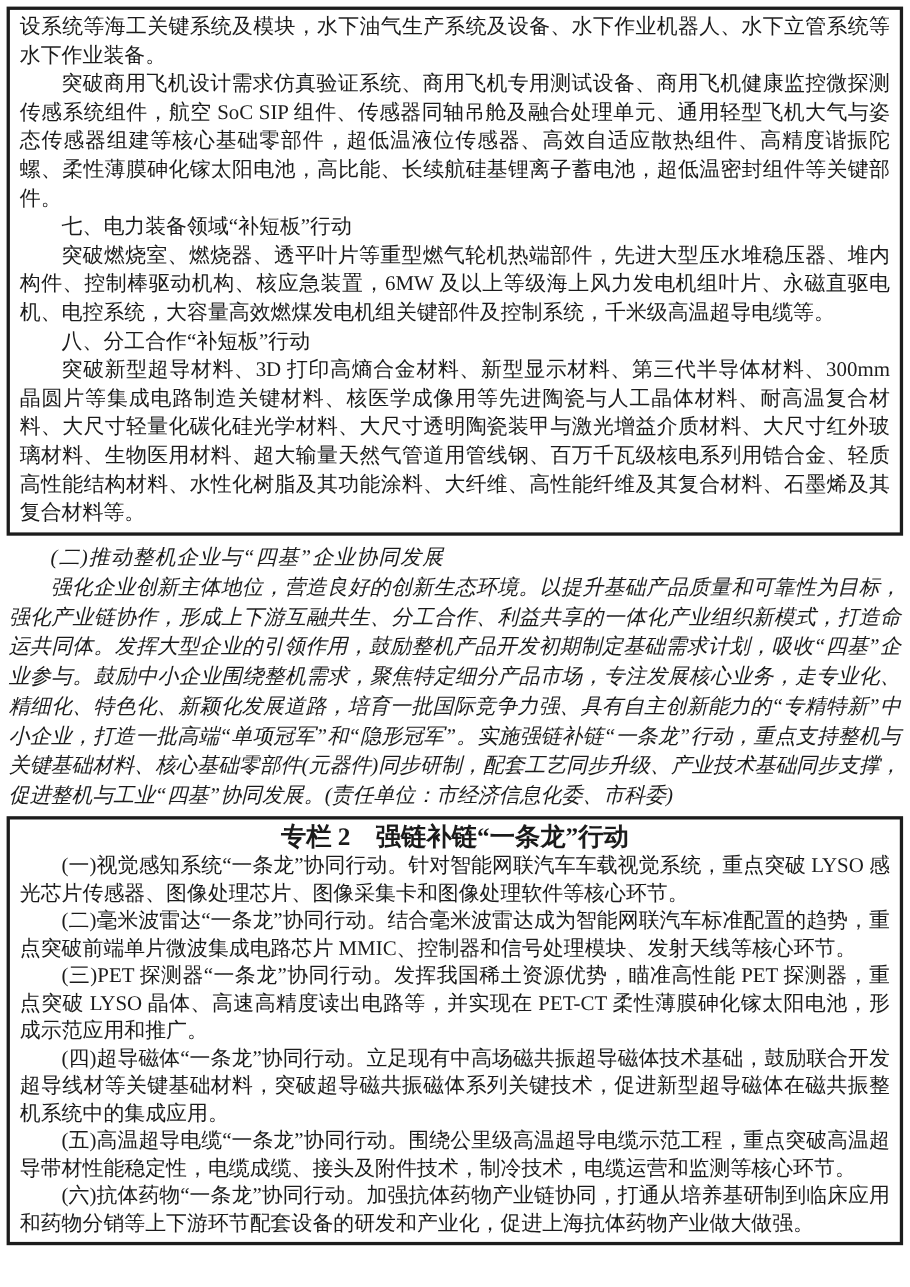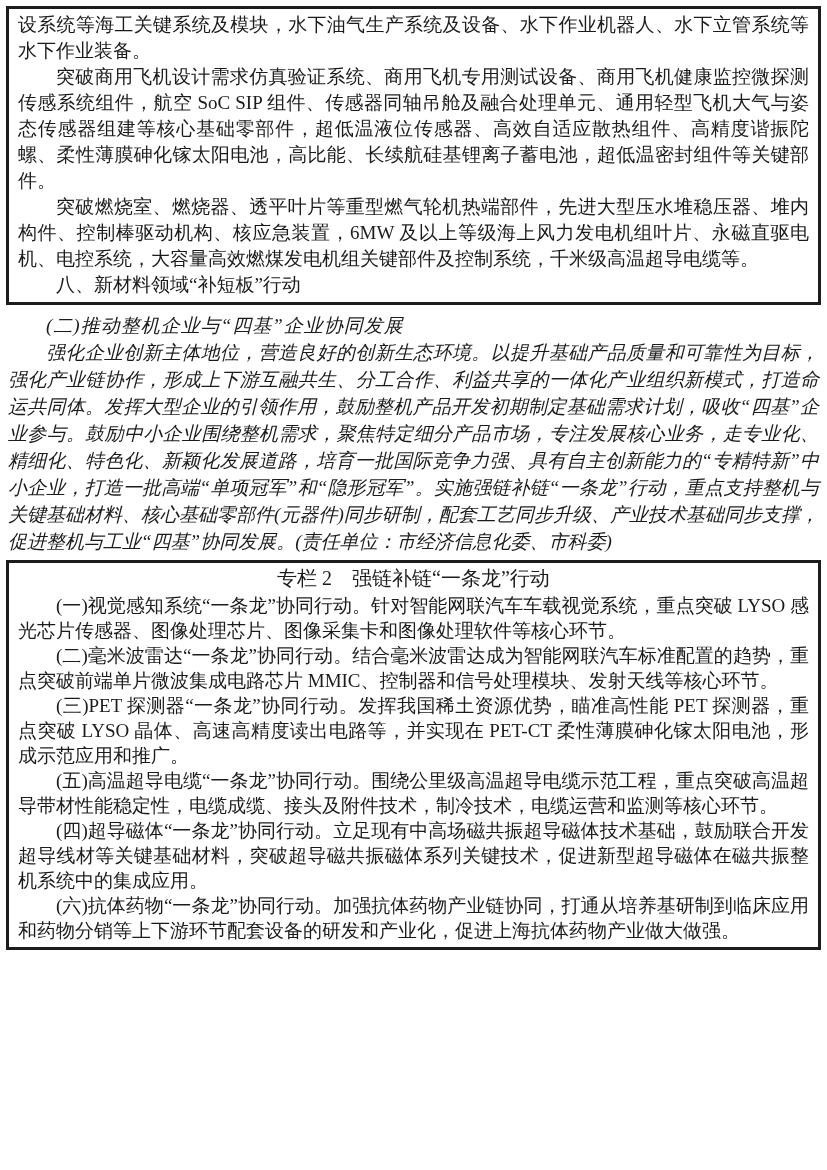--- a/index.html
+++ b/index.html
@@ -68,6 +68,7 @@
 
     <p class="indent">突破商用飞机设计需求仿真验证系统、商用飞机专用测试设备、商用飞机健康监控微探测传感系统组件，航空 SoC SIP 组件、传感器同轴吊舱及融合处理单元、通用轻型飞机大气与姿态传感器组建等核心基础零部件，超低温液位传感器、高效自适应散热组件、高精度谐振陀螺、柔性薄膜砷化镓太阳电池，高比能、长续航硅基锂离子蓄电池，超低温密封组件等关键部件。</p>
 
+    <p class="indent">七、电力装备领域“补短板”行动</p>
     <p class="indent">突破燃烧室、燃烧器、透平叶片等重型燃气轮机热端部件，先进大型压水堆稳压器、堆内构件、控制棒驱动机构、核应急装置，6MW 及以上等级海上风力发电机组叶片、永磁直驱电机、电控系统，大容量高效燃煤发电机组关键部件及控制系统，千米级高温超导电缆等。</p>
 
     <p class="indent">八、新材料领域“补短板”行动</p>

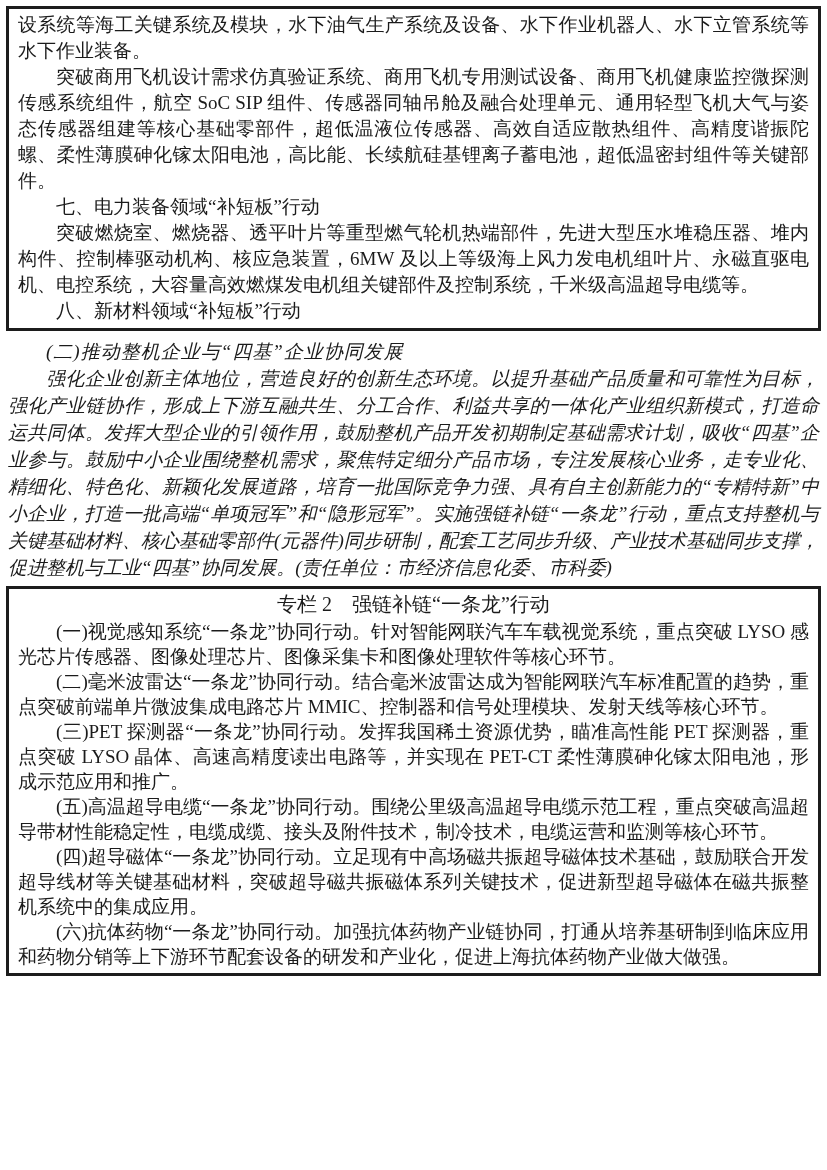--- a/index.html
+++ b/index.html
@@ -71,7 +71,7 @@
     <p class="indent">七、电力装备领域“补短板”行动</p>
     <p class="indent">突破燃烧室、燃烧器、透平叶片等重型燃气轮机热端部件，先进大型压水堆稳压器、堆内构件、控制棒驱动机构、核应急装置，6MW 及以上等级海上风力发电机组叶片、永磁直驱电机、电控系统，大容量高效燃煤发电机组关键部件及控制系统，千米级高温超导电缆等。</p>
 
-    <p class="indent">八、新材料领域“补短板”行动</p>
+    <p class="indent">八、分工合作“补短板”行动</p>
   </div>
 
   <div class="mid">

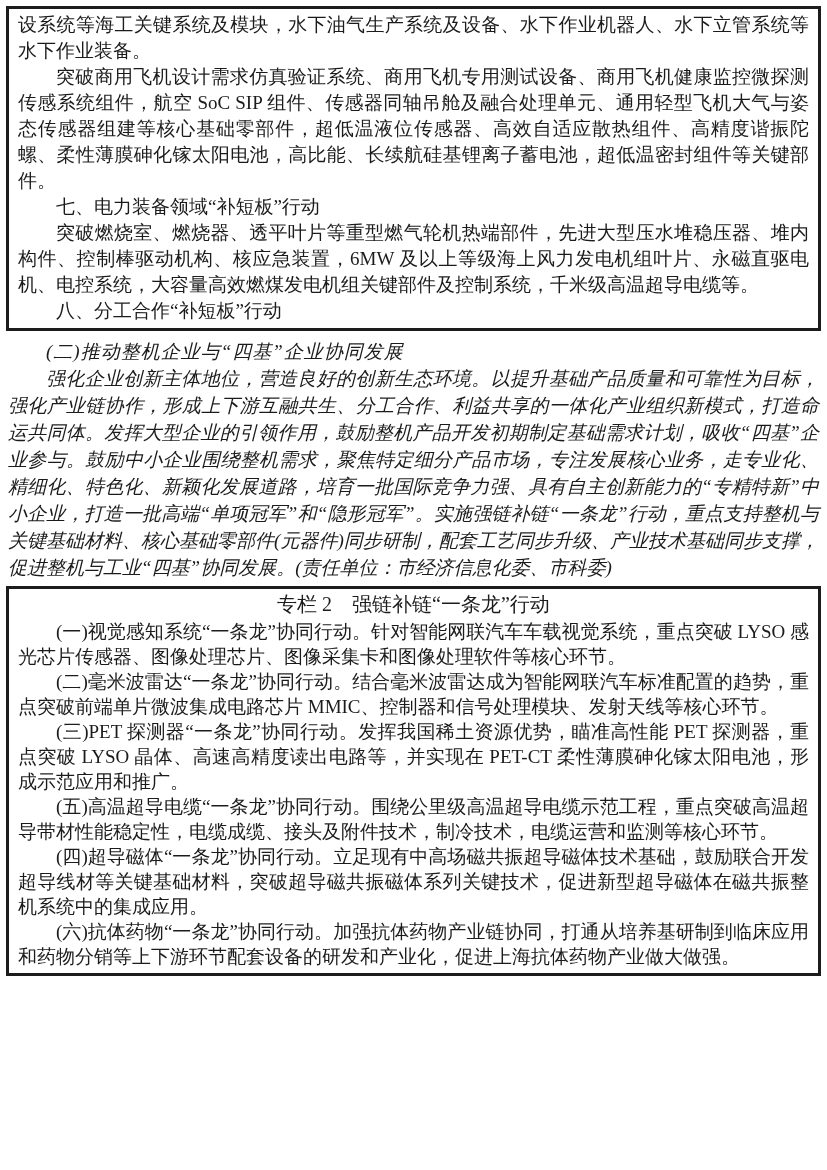--- a/index.html
+++ b/index.html
@@ -72,6 +72,7 @@
     <p class="indent">突破燃烧室、燃烧器、透平叶片等重型燃气轮机热端部件，先进大型压水堆稳压器、堆内构件、控制棒驱动机构、核应急装置，6MW 及以上等级海上风力发电机组叶片、永磁直驱电机、电控系统，大容量高效燃煤发电机组关键部件及控制系统，千米级高温超导电缆等。</p>
 
     <p class="indent">八、分工合作“补短板”行动</p>
+    <p class="indent">突破新型超导材料、3D 打印高熵合金材料、新型显示材料、第三代半导体材料、300mm 晶圆片等集成电路制造关键材料、核医学成像用等先进陶瓷与人工晶体材料、耐高温复合材料、大尺寸轻量化碳化硅光学材料、大尺寸透明陶瓷装甲与激光增益介质材料、大尺寸红外玻璃材料、生物医用材料、超大输量天然气管道用管线钢、百万千瓦级核电系列用锆合金、轻质高性能结构材料、水性化树脂及其功能涂料、大纤维、高性能纤维及其复合材料、石墨烯及其复合材料等。</p>
   </div>
 
   <div class="mid">

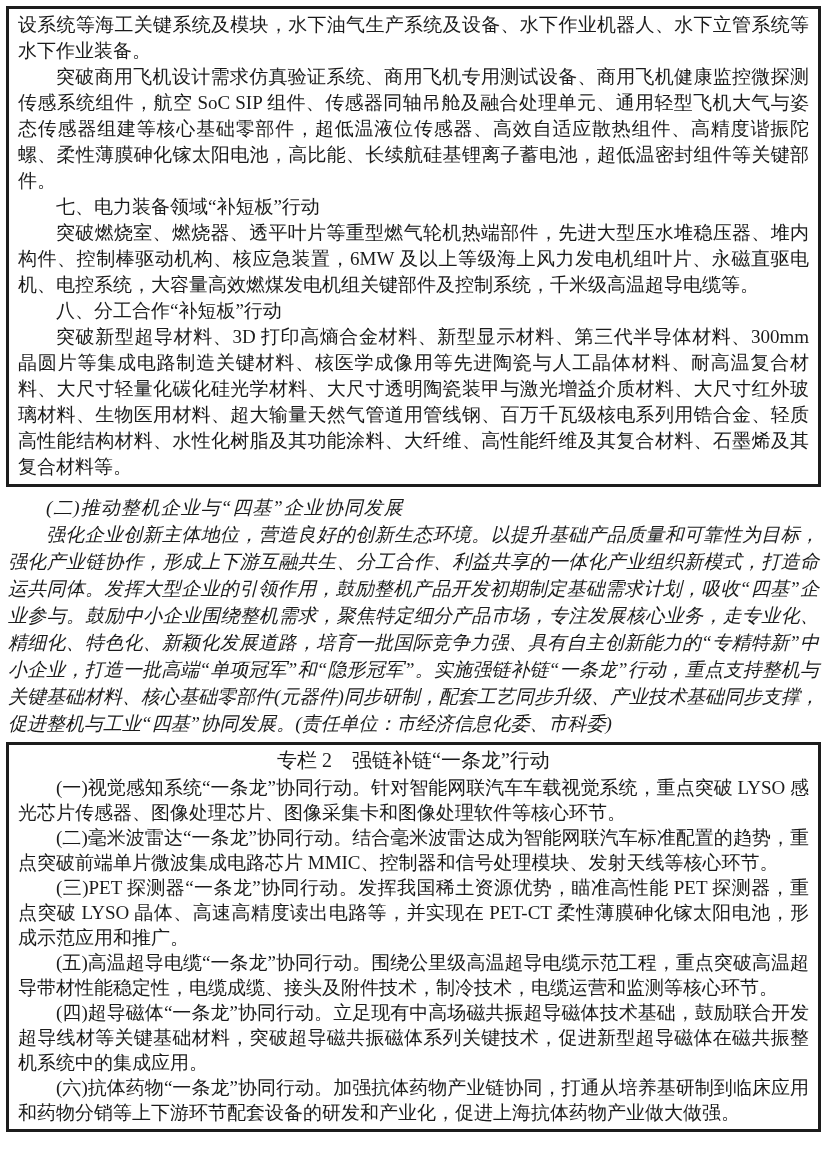--- a/index.html
+++ b/index.html
@@ -52,8 +52,8 @@
   .panel-bottom p { line-height: 25px; }
   .box-title {
     text-align: center;
-    font-weight: normal;
-    font-size: 20px;
+    font-weight: bold;
+    font-size: 23px;
     text-indent: 0;
     margin-bottom: 2px;
   }

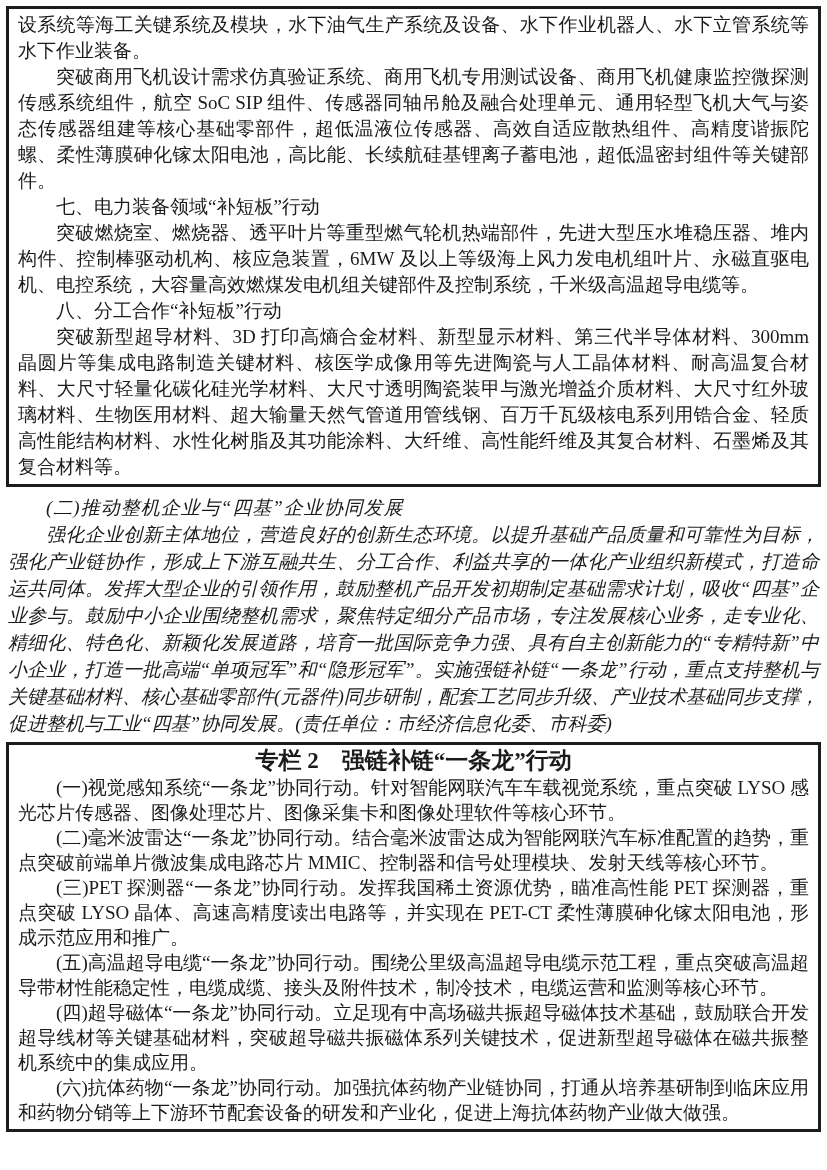--- a/index.html
+++ b/index.html
@@ -85,8 +85,8 @@
     <p class="indent">(一)视觉感知系统“一条龙”协同行动。针对智能网联汽车车载视觉系统，重点突破 LYSO 感光芯片传感器、图像处理芯片、图像采集卡和图像处理软件等核心环节。</p>
     <p class="indent">(二)毫米波雷达“一条龙”协同行动。结合毫米波雷达成为智能网联汽车标准配置的趋势，重点突破前端单片微波集成电路芯片 MMIC、控制器和信号处理模块、发射天线等核心环节。</p>
     <p class="indent">(三)PET 探测器“一条龙”协同行动。发挥我国稀土资源优势，瞄准高性能 PET 探测器，重点突破 LYSO 晶体、高速高精度读出电路等，并实现在 PET-CT 柔性薄膜砷化镓太阳电池，形成示范应用和推广。</p>
+    <p class="indent">(四)超导磁体“一条龙”协同行动。立足现有中高场磁共振超导磁体技术基础，鼓励联合开发超导线材等关键基础材料，突破超导磁共振磁体系列关键技术，促进新型超导磁体在磁共振整机系统中的集成应用。</p>
     <p class="indent">(五)高温超导电缆“一条龙”协同行动。围绕公里级高温超导电缆示范工程，重点突破高温超导带材性能稳定性，电缆成缆、接头及附件技术，制冷技术，电缆运营和监测等核心环节。</p>
-    <p class="indent">(四)超导磁体“一条龙”协同行动。立足现有中高场磁共振超导磁体技术基础，鼓励联合开发超导线材等关键基础材料，突破超导磁共振磁体系列关键技术，促进新型超导磁体在磁共振整机系统中的集成应用。</p>
     <p class="indent">(六)抗体药物“一条龙”协同行动。加强抗体药物产业链协同，打通从培养基研制到临床应用和药物分销等上下游环节配套设备的研发和产业化，促进上海抗体药物产业做大做强。</p>
   </div>
 

